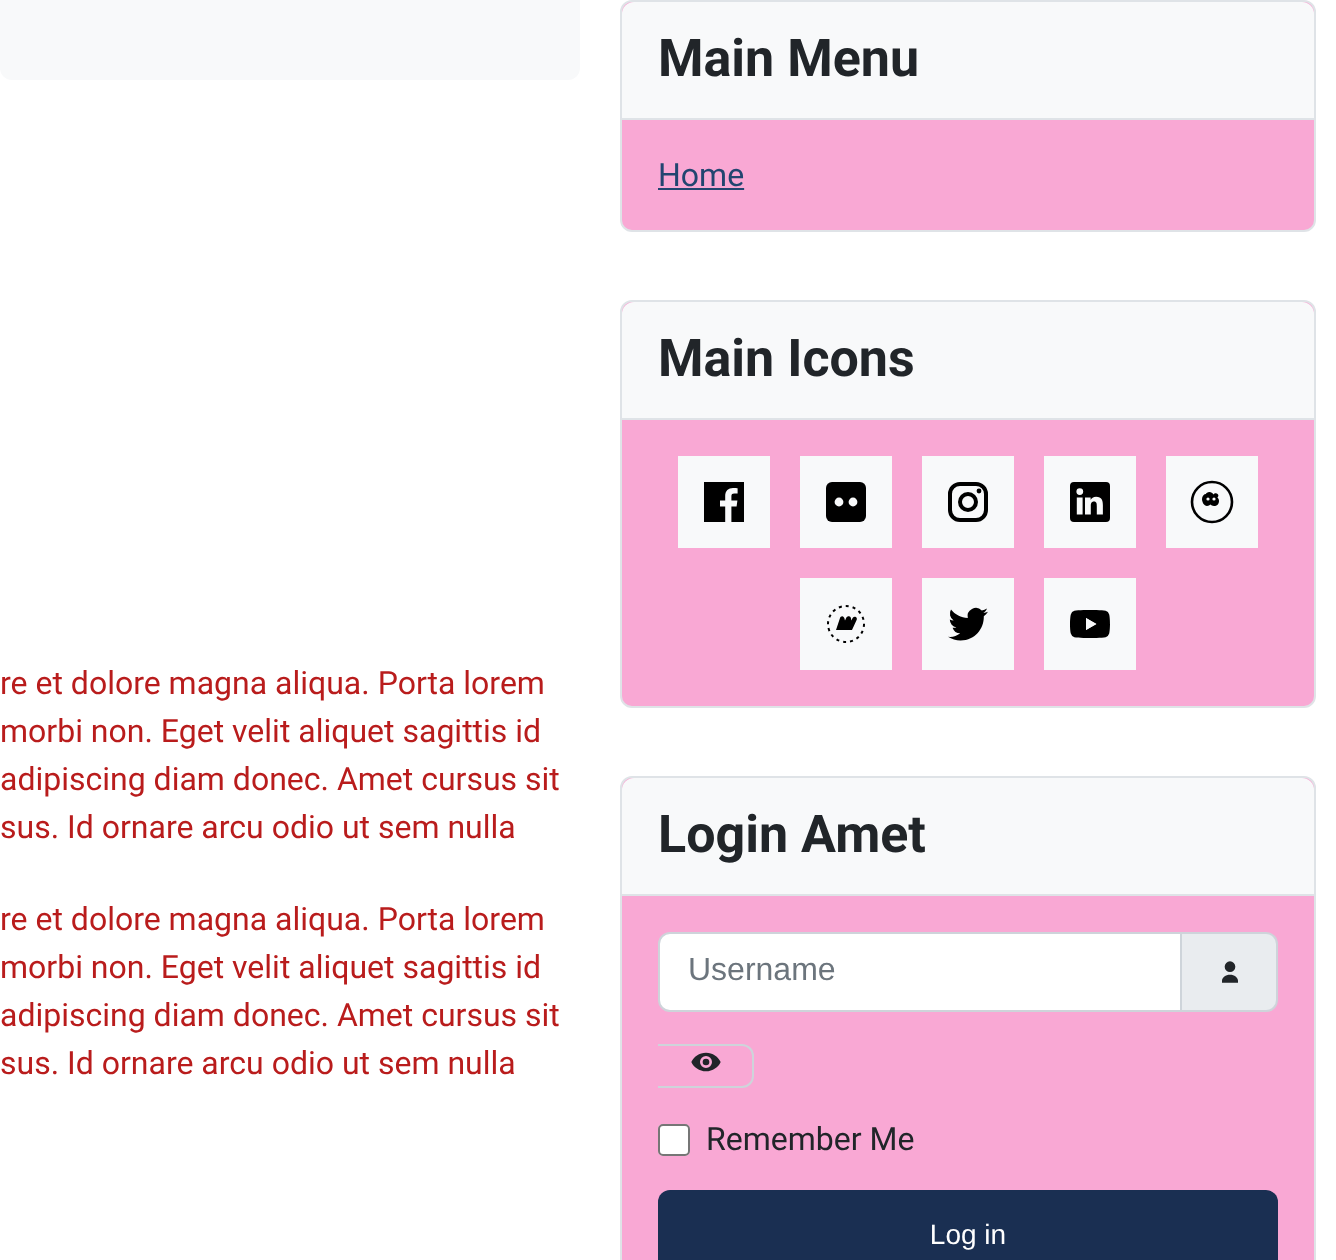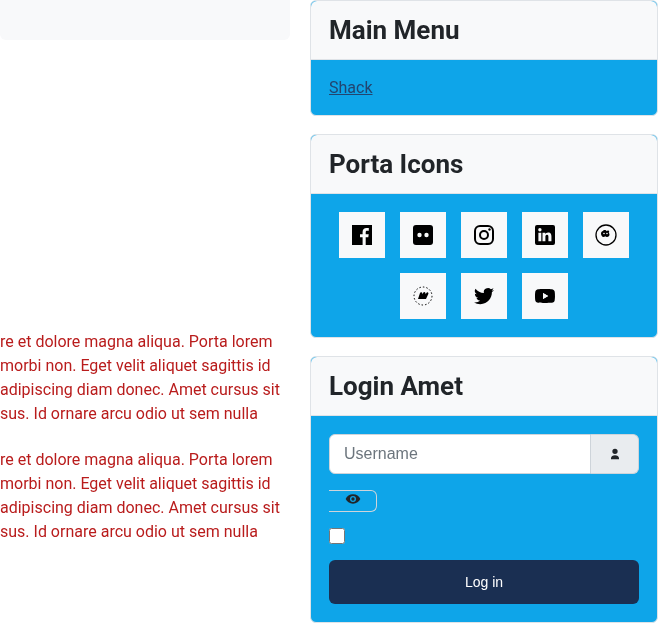--- a/index.html
+++ b/index.html
@@ -41,8 +41,8 @@
     .card {
       border: 1px solid #dfe3e7;
       border-radius: 6px;
-      margin-bottom: 18px;
-      background: #0ea5e9;
+      margin-bottom: 34px;
+      background: #f9a8d4;
     }
     .card-header {
       background: #f8f9fa;

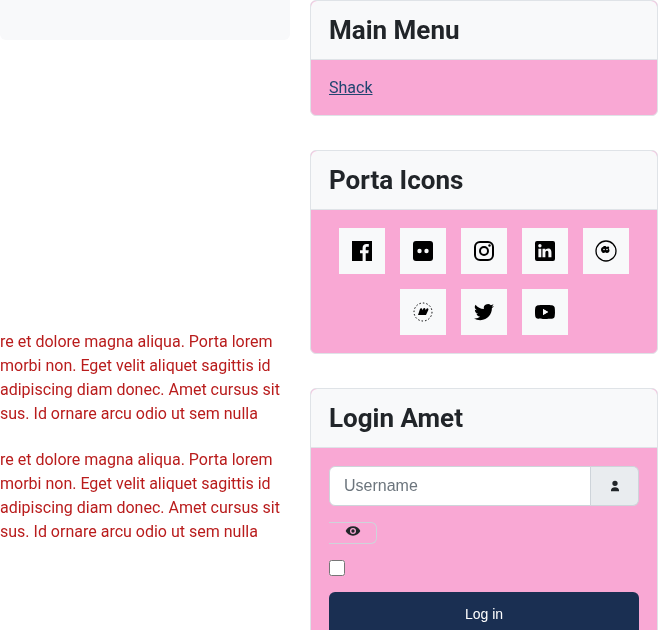--- a/index.html
+++ b/index.html
@@ -159,7 +159,7 @@
       <h2>Main Menu</h2>
     </div>
     <div class="card-body">
-      <a href="#" class="menu-link">Shack</a>
+      <a href="#" class="menu-link">Home</a>
     </div>
   </div>
 

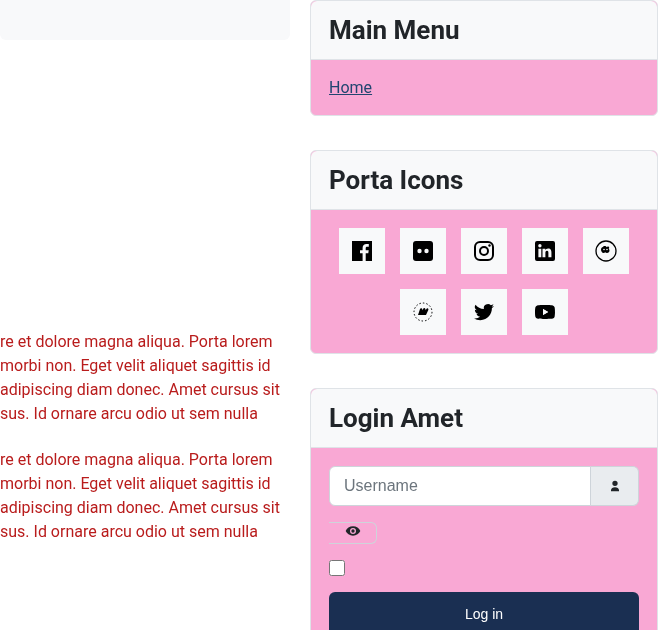--- a/index.html
+++ b/index.html
@@ -165,7 +165,7 @@
 
   <div class="card">
     <div class="card-header">
-      <h2>Porta Icons</h2>
+      <h2>Main Icons</h2>
     </div>
     <div class="card-body">
       <div class="icons-grid">

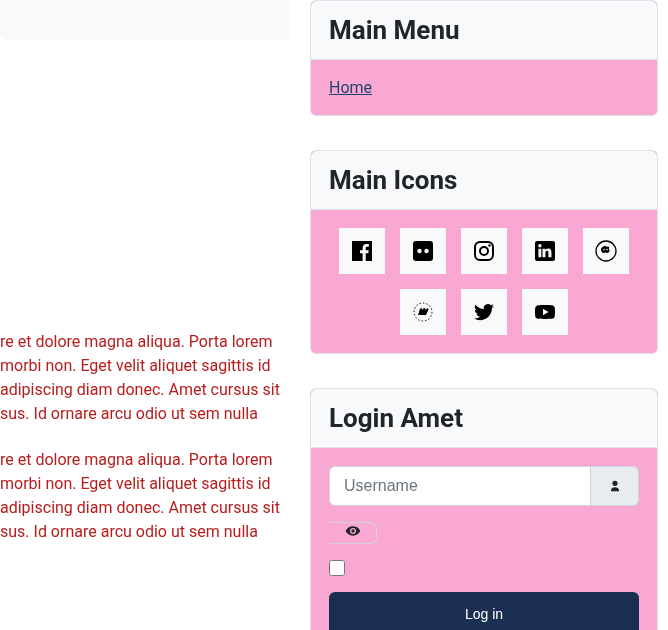--- a/index.html
+++ b/index.html
@@ -246,6 +246,7 @@
       </div>
       <div class="checkbox-row">
         <input type="checkbox" id="remember" style="">
+        <label for="remember">Remember Me</label>
       </div>
       <button class="btn-login">Log in</button>
     </div>

